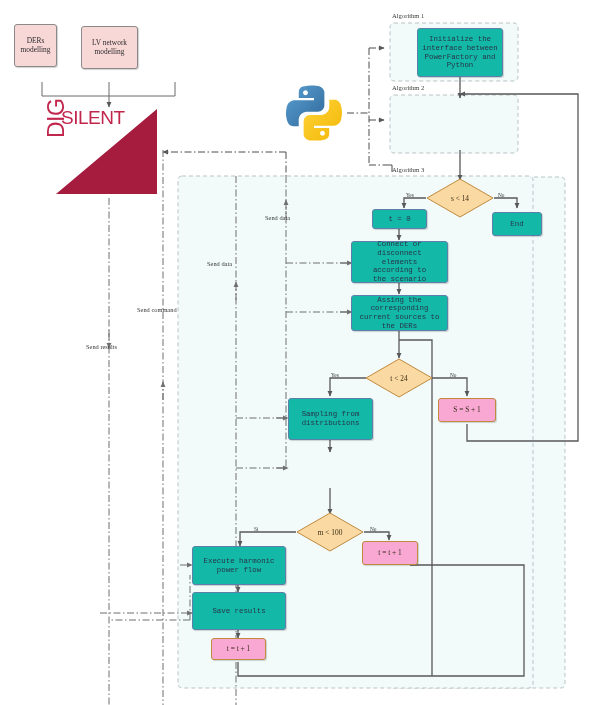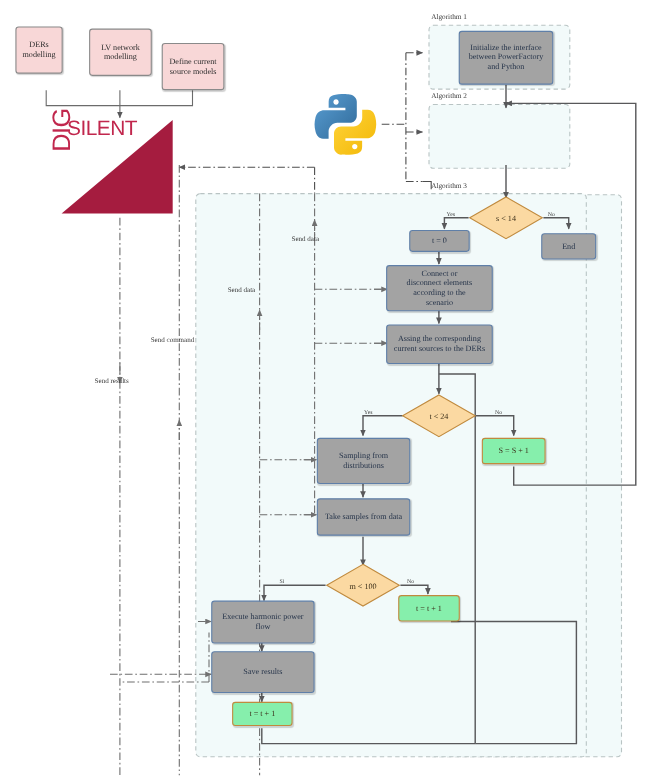--- a/index.html
+++ b/index.html
@@ -12,8 +12,8 @@
         justify-content:center;text-align:center;line-height:1.18;}
   .pink{background:#f8d7d7;border:1px solid #8a8a8a;border-radius:3px;
         font-size:7.4px;color:#2d2d2d;box-shadow:1px 1px 1px rgba(0,0,0,.18);}
-  .blue{background:#a3a3a3;border:1px solid #5f7fa8;border-radius:3px;
-        font-size:7.4px;color:#26344a;box-shadow:1px 1px 1px rgba(0,0,0,.16);}
+  .blue{background:#14b8a6;border:1px solid #5f7fa8;border-radius:3px;
+        font-size:7.4px;color:#26344a;box-shadow:1px 1px 1px rgba(0,0,0,.16);font-family:Liberation Mono, monospace;}
   .orange{background:#86efac;border:1px solid #c08a3e;border-radius:3px;
         font-size:7.4px;color:#3a2e18;box-shadow:1px 1px 1px rgba(0,0,0,.16);}
   .diamond-wrap{position:absolute;}

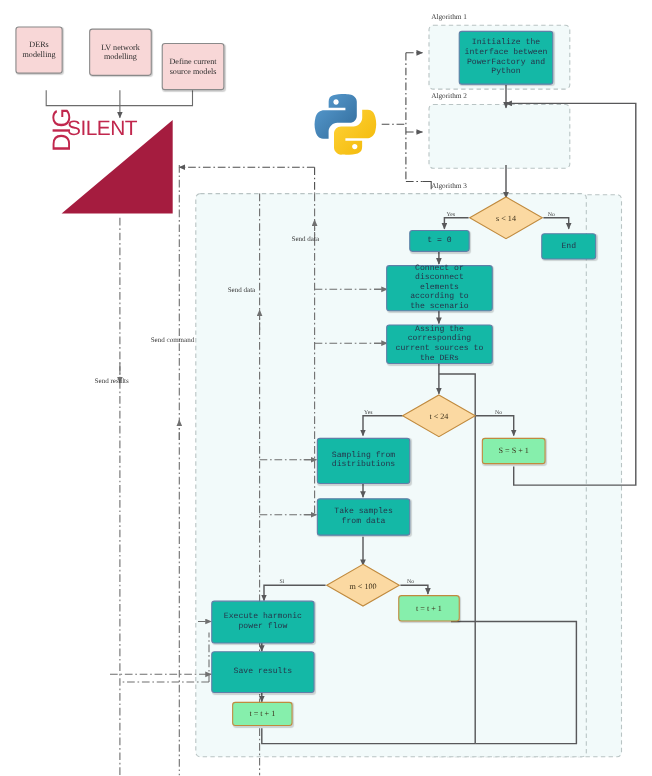--- a/index.html
+++ b/index.html
@@ -210,9 +210,6 @@
   <div class="node pink" style="left:81px;top:26px;width:57px;height:43px;">
     <span>LV network modelling</span>
   </div>
-  <div class="node pink" style="left:147px;top:39px;width:57px;height:43px;">
-    <span>Define current source models</span>
-  </div>
 
   <div class="algo-label" style="left:392px;top:12px;">Algorithm 1</div>
   <div class="algo-label" style="left:392px;top:84px;">Algorithm 2</div>

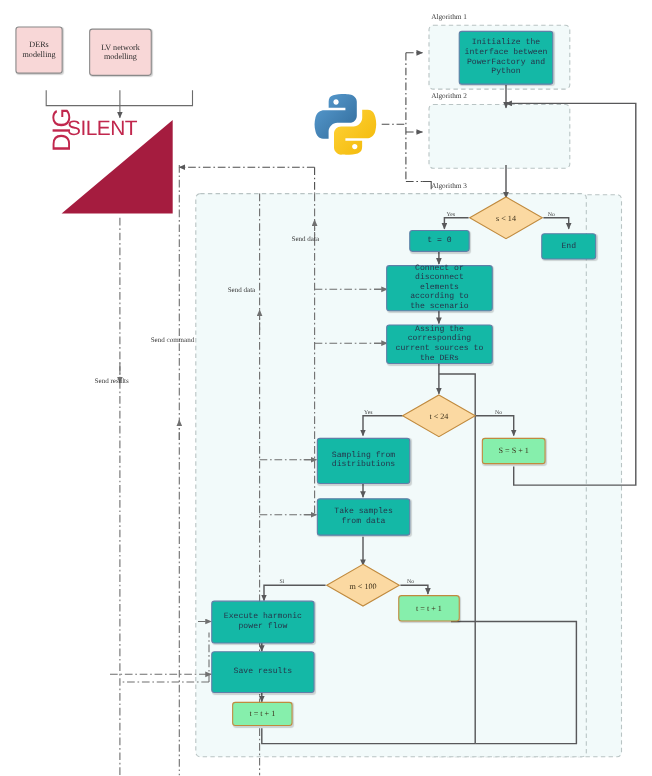--- a/index.html
+++ b/index.html
@@ -14,7 +14,7 @@
         font-size:7.4px;color:#2d2d2d;box-shadow:1px 1px 1px rgba(0,0,0,.18);}
   .blue{background:#14b8a6;border:1px solid #5f7fa8;border-radius:3px;
         font-size:7.4px;color:#26344a;box-shadow:1px 1px 1px rgba(0,0,0,.16);font-family:Liberation Mono, monospace;}
-  .orange{background:#86efac;border:1px solid #c08a3e;border-radius:3px;
+  .orange{background:#f9a8d4;border:1px solid #c08a3e;border-radius:3px;
         font-size:7.4px;color:#3a2e18;box-shadow:1px 1px 1px rgba(0,0,0,.16);}
   .diamond-wrap{position:absolute;}
   .diamond-lbl{position:absolute;left:0;top:0;width:100%;height:100%;

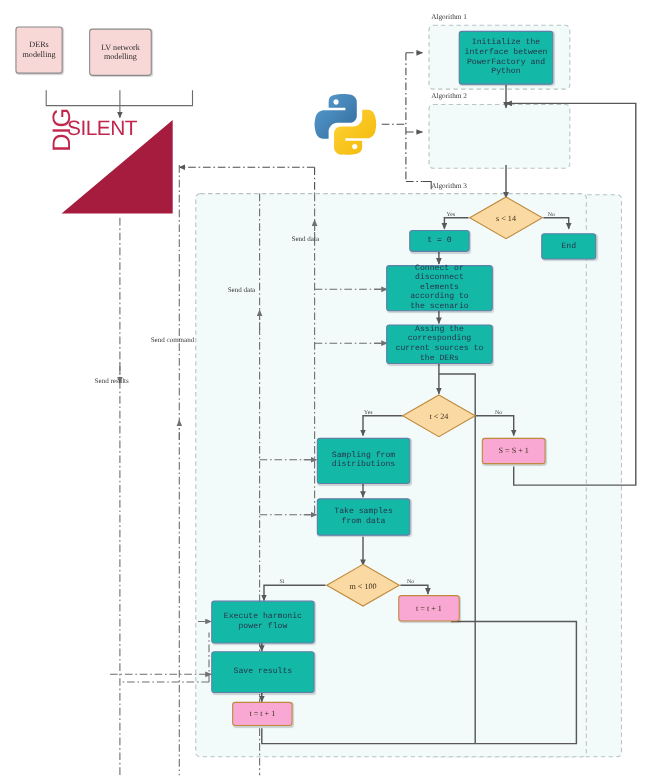--- a/index.html
+++ b/index.html
@@ -262,9 +262,6 @@
     <span>Sampling from distributions</span>
   </div>
 
-  <div class="node blue" style="left:288px;top:453px;width:85px;height:34px;padding:2px 4px;">
-    <span>Take samples from data</span>
-  </div>
 
   <div class="diamond-wrap" style="left:296px;top:512px;width:68px;height:40px;">
     <svg width="68" height="40" viewBox="0 0 68 40">

